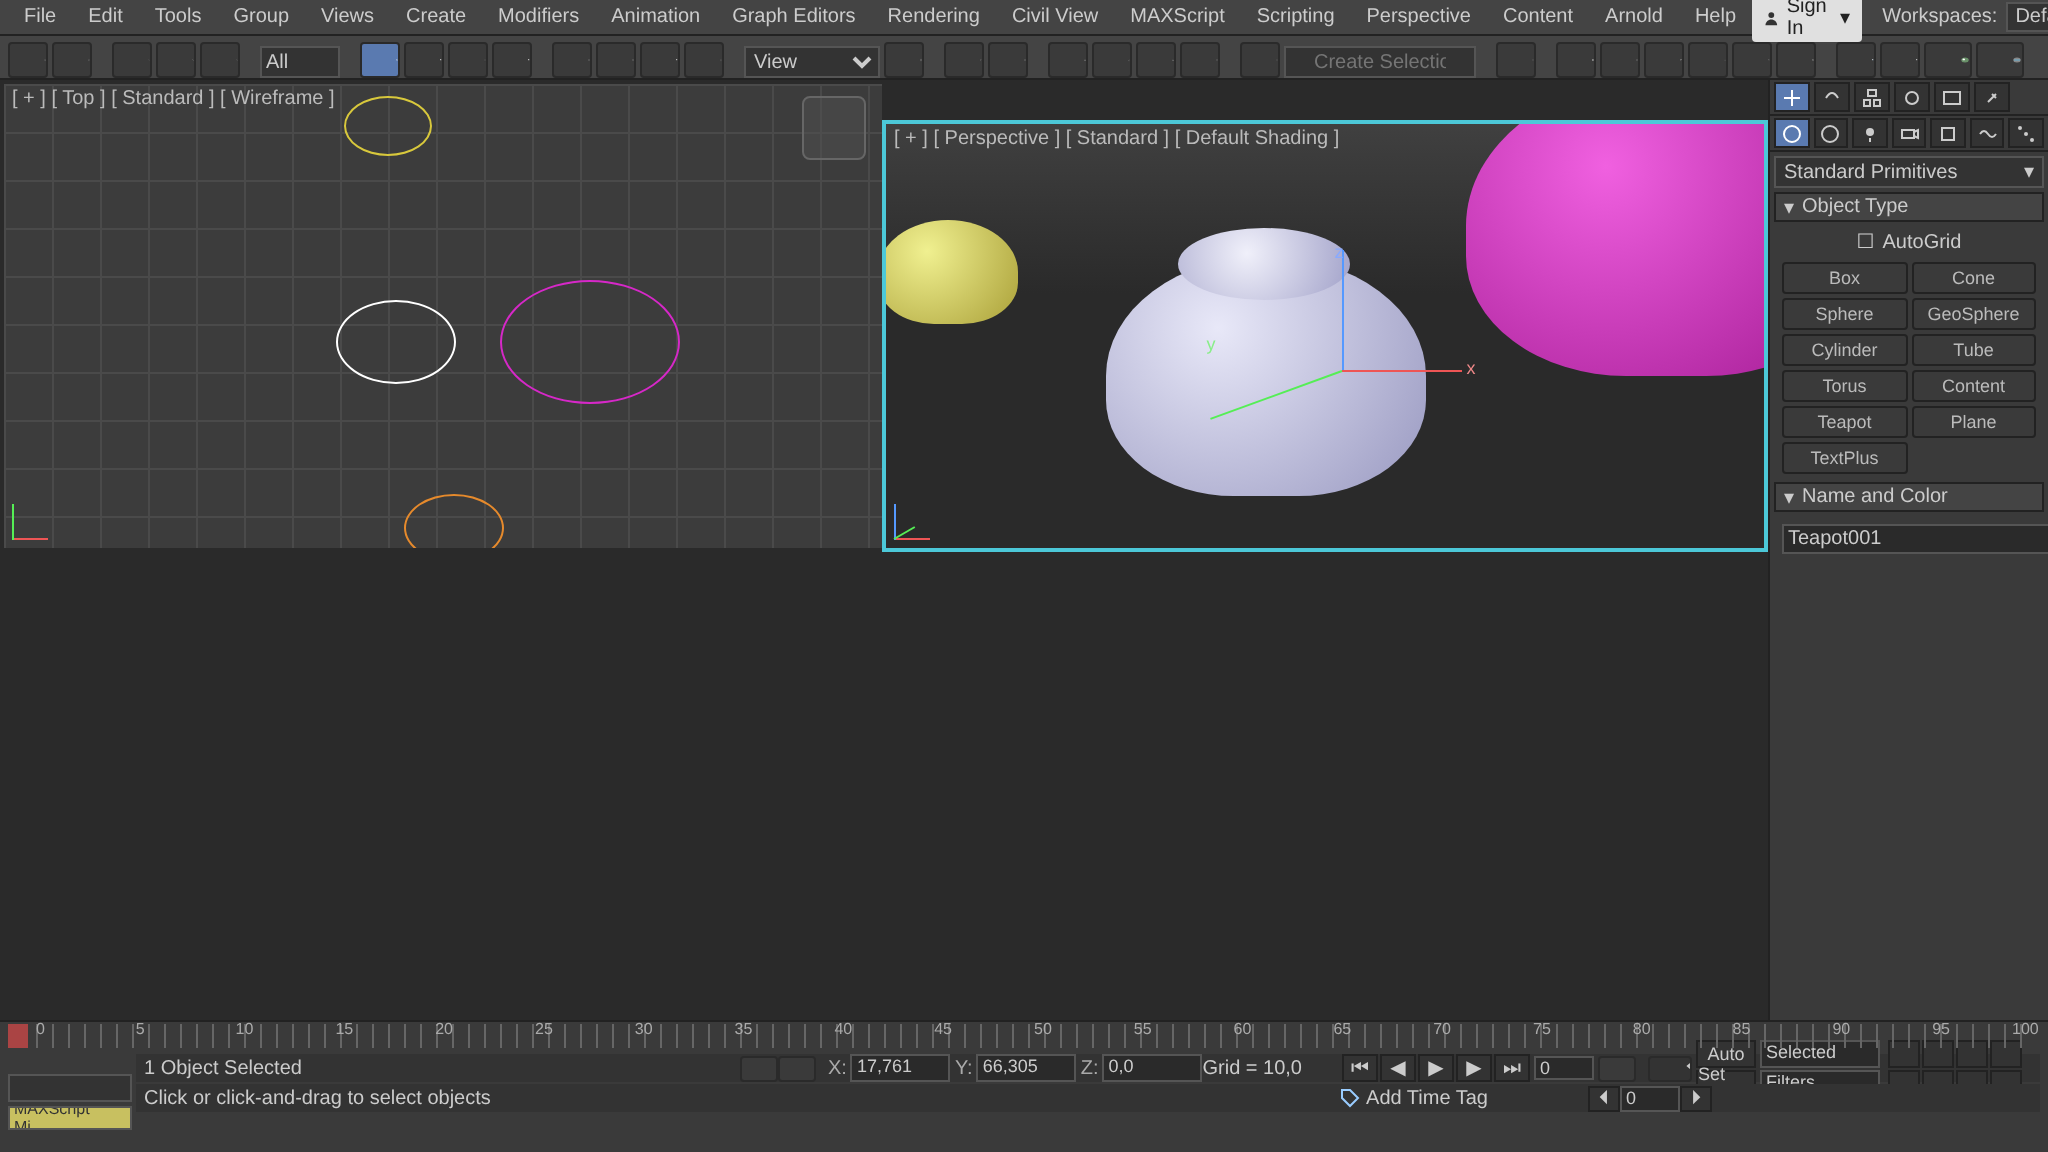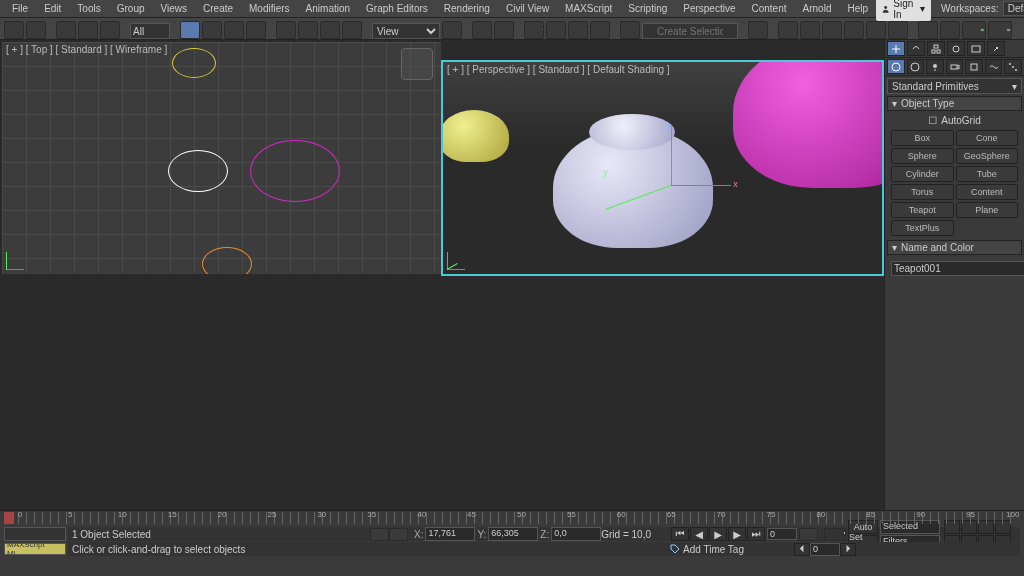--- a/index.html
+++ b/index.html
@@ -54,7 +54,7 @@
 .ruler-track{flex:1;position:relative;height:12px;margin:0 4px;background-image:repeating-linear-gradient(90deg,#666 0,#666 1px,transparent 1px,transparent 8px);}
 .ruler-track span{position:absolute;top:-2px;font-size:8px;color:#aaa;}
 .status{flex:1;display:flex;padding:2px 4px;gap:2px;}
-.status-left{width:62px;display:flex;flex-direction:column;gap:2px;}
+.status-left{width:62px;display:flex;flex-direction:column;gap:2px;justify-content:center;}
 .sl-box{height:14px;background:#333;border:1px solid #555;}
 .sl-box2{height:12px;background:#c8c060;border:1px solid #555;font-size:8px;color:#333;display:flex;align-items:center;padding:0 2px;overflow:hidden;}
 .status-mid{flex:1;display:flex;flex-direction:column;gap:1px;}

